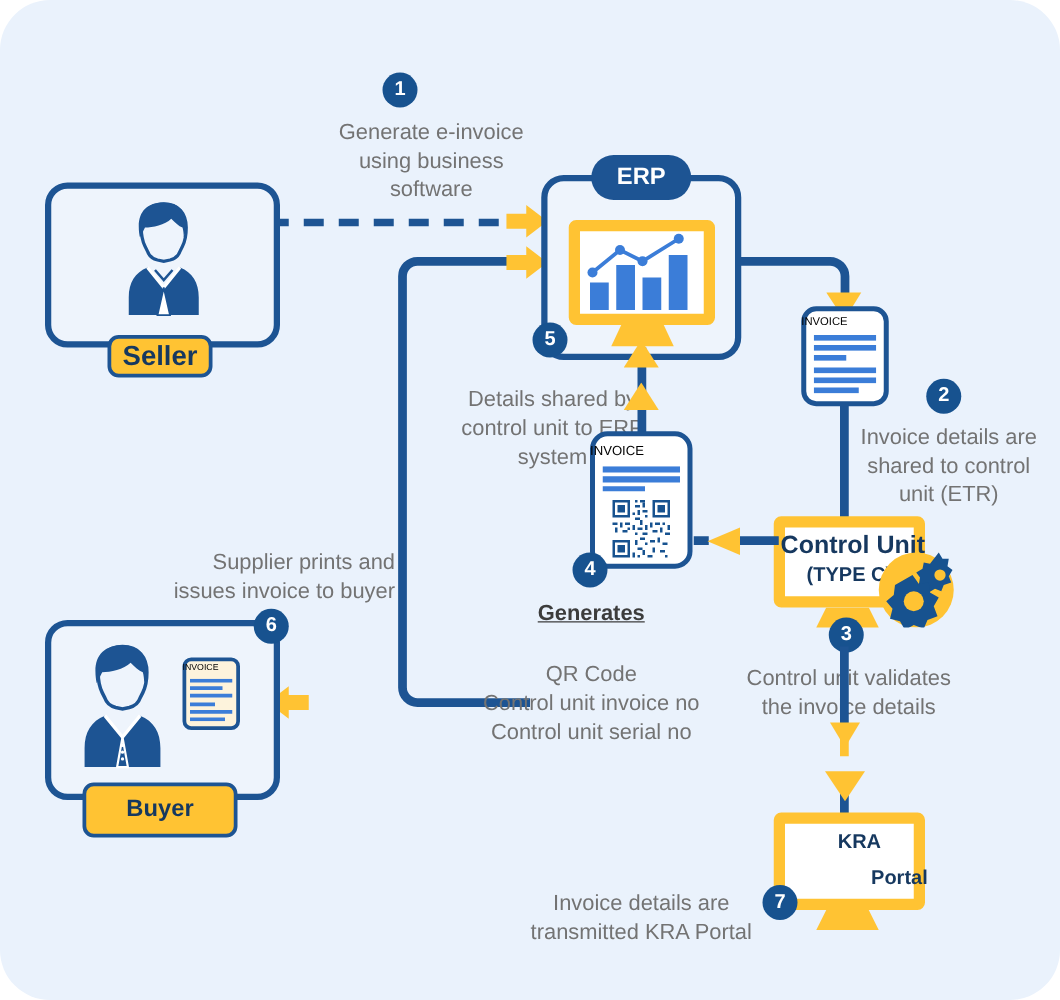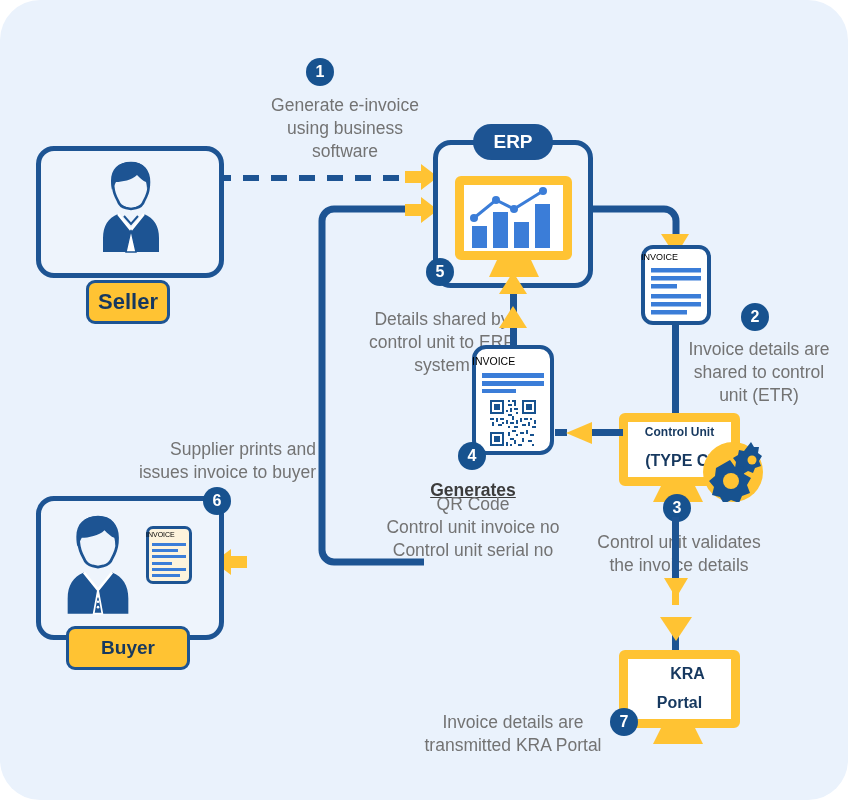--- a/index.html
+++ b/index.html
@@ -47,7 +47,7 @@
     <path d="M31 70 l-5 22 h10 z" fill="none" stroke="#1d5493" stroke-width="1.4"></path>
     <path d="M24 56 l7 8 7-8" fill="none" stroke="#1d5493" stroke-width="2"></path>
   </svg>
-  <div class="abs pill" style="left:86px;top:280px;width:84px;height:44px;text-align:center;">Seller</div>
+  <div class="abs pill" style="left:86px;top:268px;width:84px;height:34px;text-align:center;">Seller</div>
 
   <svg class="abs" style="left:314px;top:200px;" width="130" height="382">
     <path d="M96 9 H20 a12 12 0 0 0 -12 12 V350 a12 12 0 0 0 12 12 H110" fill="none" stroke="#1d5493" stroke-width="7" stroke-linecap="butt"></path>

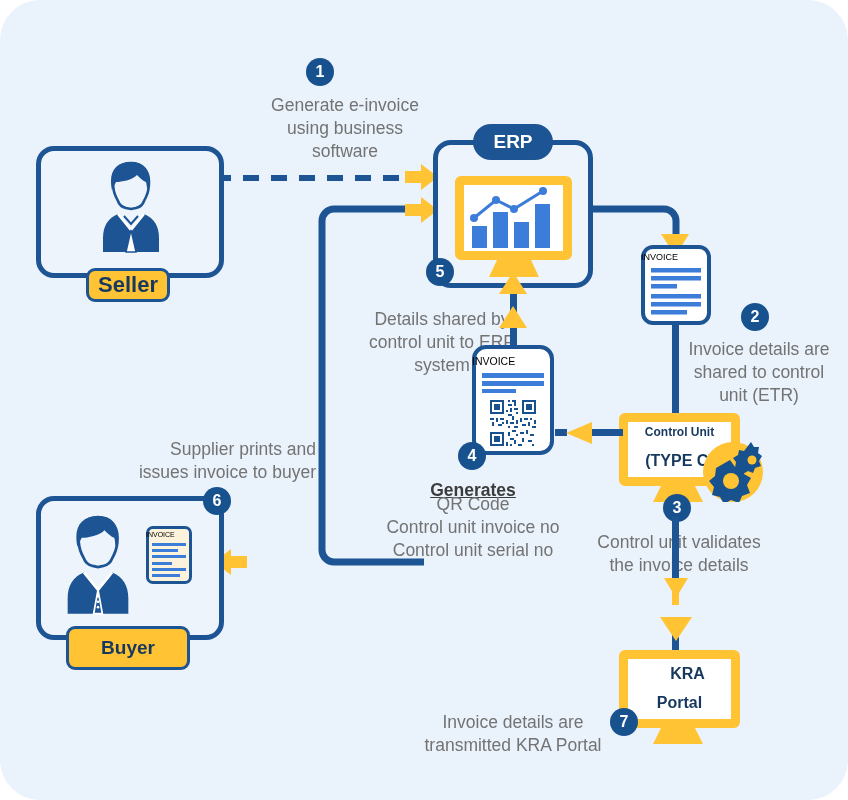--- a/index.html
+++ b/index.html
@@ -117,7 +117,7 @@
 unit (ETR)</div>
 
   <div class="abs mon-frame" style="left:619px;top:413px;width:121px;height:73px;"></div>
-  <div class="abs" style="left:619px;top:425px;width:121px;text-align:center;color:#16385f;font-weight:bold;font-size:12px;">Control Unit</div>
+  <div class="abs" style="left:619px;top:425px;width:121px;text-align:right;color:#16385f;font-weight:bold;font-size:20px;">Control Unit</div>
   <div class="abs" style="left:619px;top:452px;width:121px;text-align:center;color:#16385f;font-weight:bold;font-size:16px;">(TYPE C)</div>
   <svg class="abs" style="left:651px;top:486px;" width="54" height="17">
     <path d="M10,0 H44 L52,16 H2 Z" fill="#ffc333"></path>

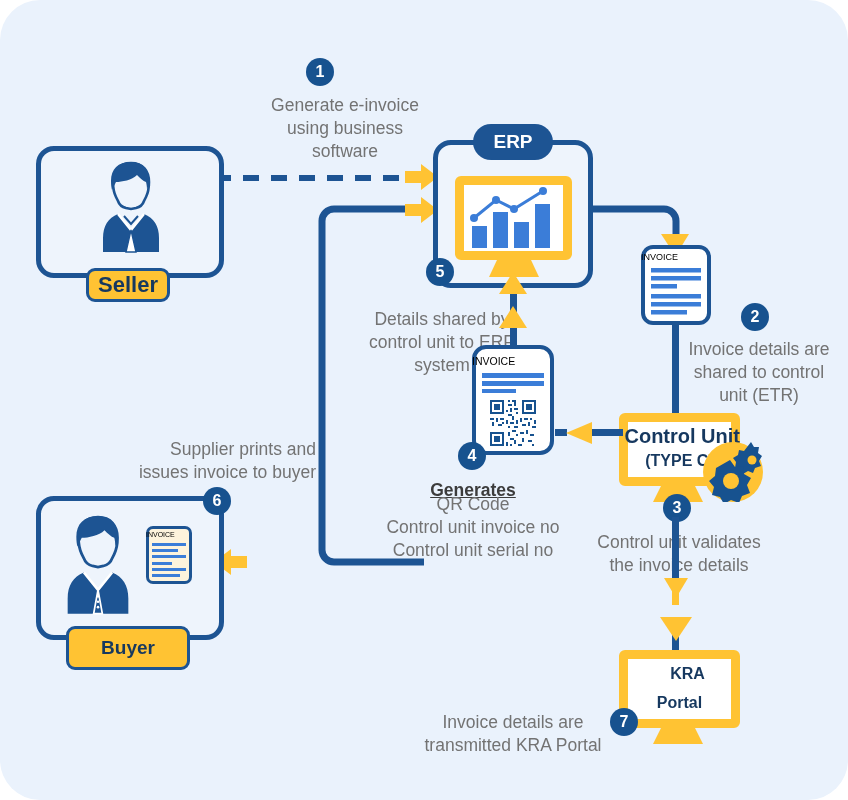--- a/index.html
+++ b/index.html
@@ -235,7 +235,7 @@
   <div class="abs num" style="left:458px;top:442px;">4</div>
 
   <div class="abs gen-ttl" style="left:408px;top:480px;width:130px;">Generates</div>
-  <div class="abs txt" style="left:368px;top:493px;width:210px;">QR Code
+  <div class="abs txt" style="left:368px;top:528px;width:210px;">QR Code
 Control unit invoice no
 Control unit serial no</div>
 

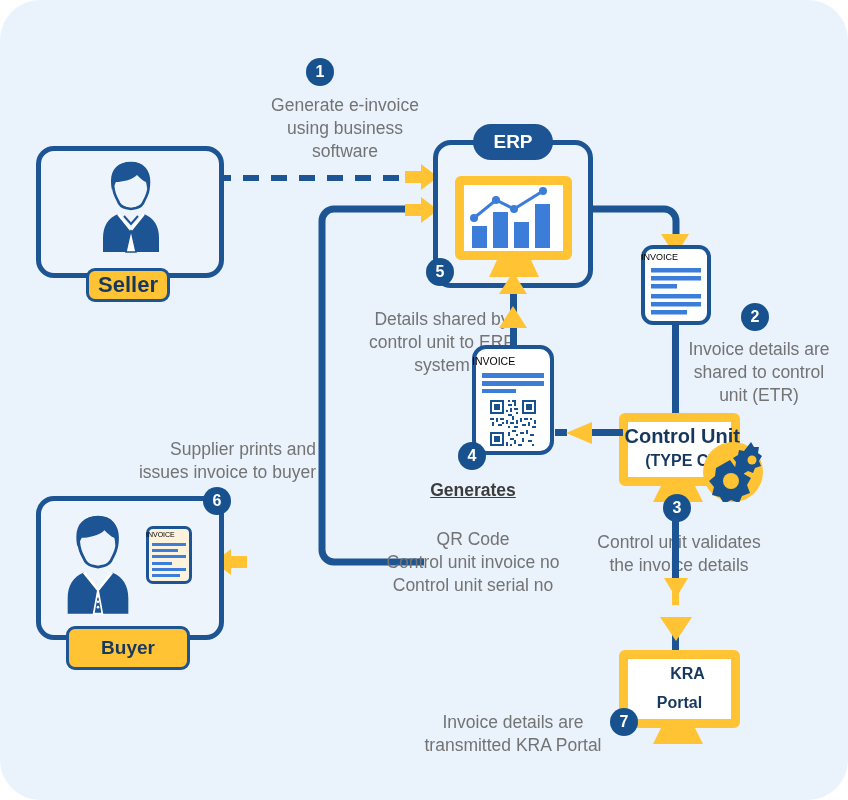--- a/index.html
+++ b/index.html
@@ -150,7 +150,7 @@
 
   <div class="abs mon-frame" style="left:619px;top:650px;width:121px;height:78px;"></div>
   <div class="abs" style="left:619px;top:665px;width:121px;text-align:center;color:#16385f;font-weight:bold;font-size:16px;padding-left:8px;">KRA</div>
-  <div class="abs" style="left:619px;top:694px;width:121px;text-align:center;color:#16385f;font-weight:bold;font-size:16px;">Portal</div>
+  <div class="abs" style="left:619px;top:694px;width:121px;text-align:center;color:#16385f;font-weight:bold;font-size:16px;padding-left:40px;">Portal</div>
   <svg class="abs" style="left:651px;top:728px;" width="54" height="17">
     <path d="M10,0 H44 L52,16 H2 Z" fill="#ffc333"></path>
   </svg>

